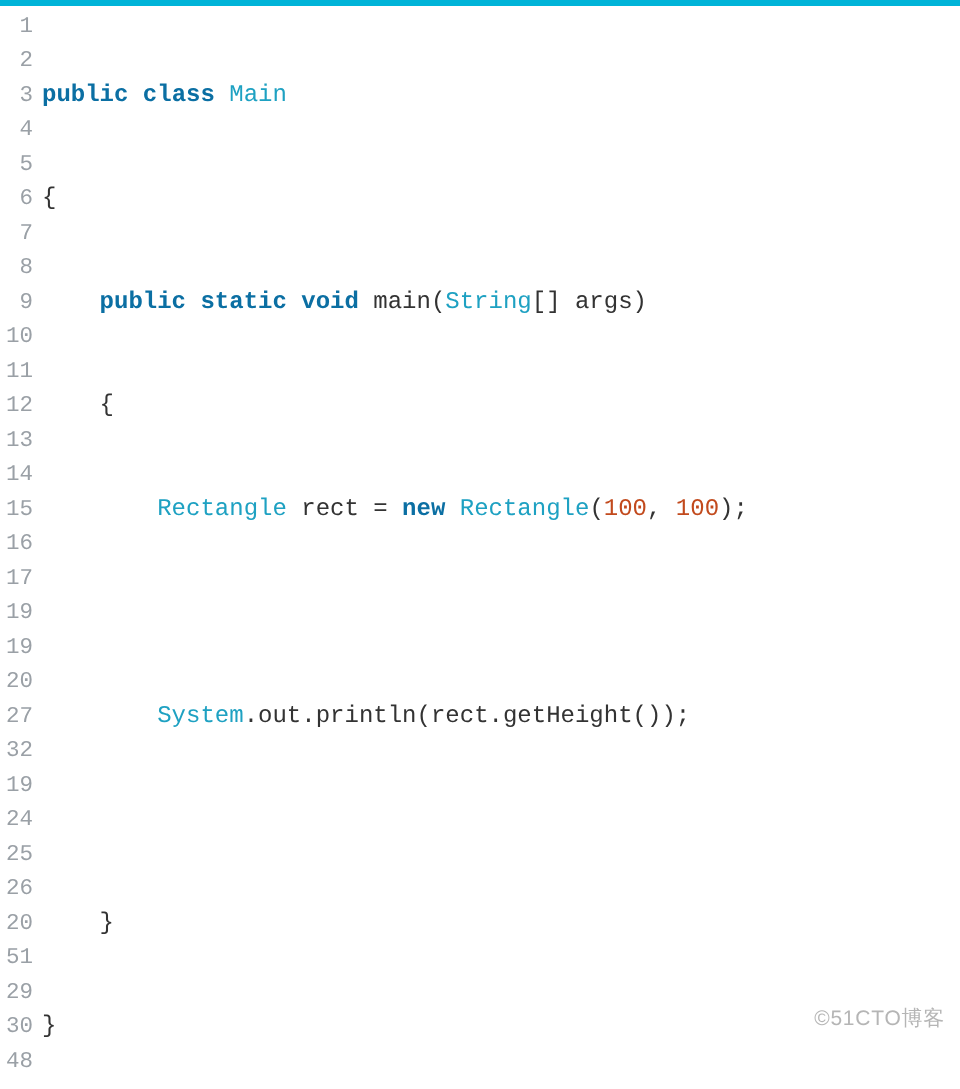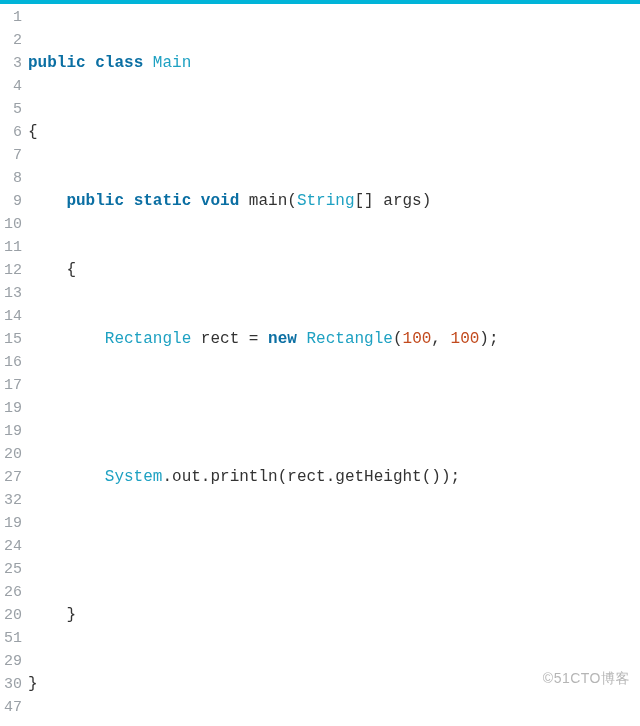--- a/index.html
+++ b/index.html
@@ -94,7 +94,7 @@
       <div>51</div>
       <div>29</div>
       <div>30</div>
-      <div>47</div>
+      <div>48</div>
     </div>
   <div class="code">
     <div class="line"><span class="kw">public</span> <span class="kw">class</span> <span class="cls">Main</span></div>

